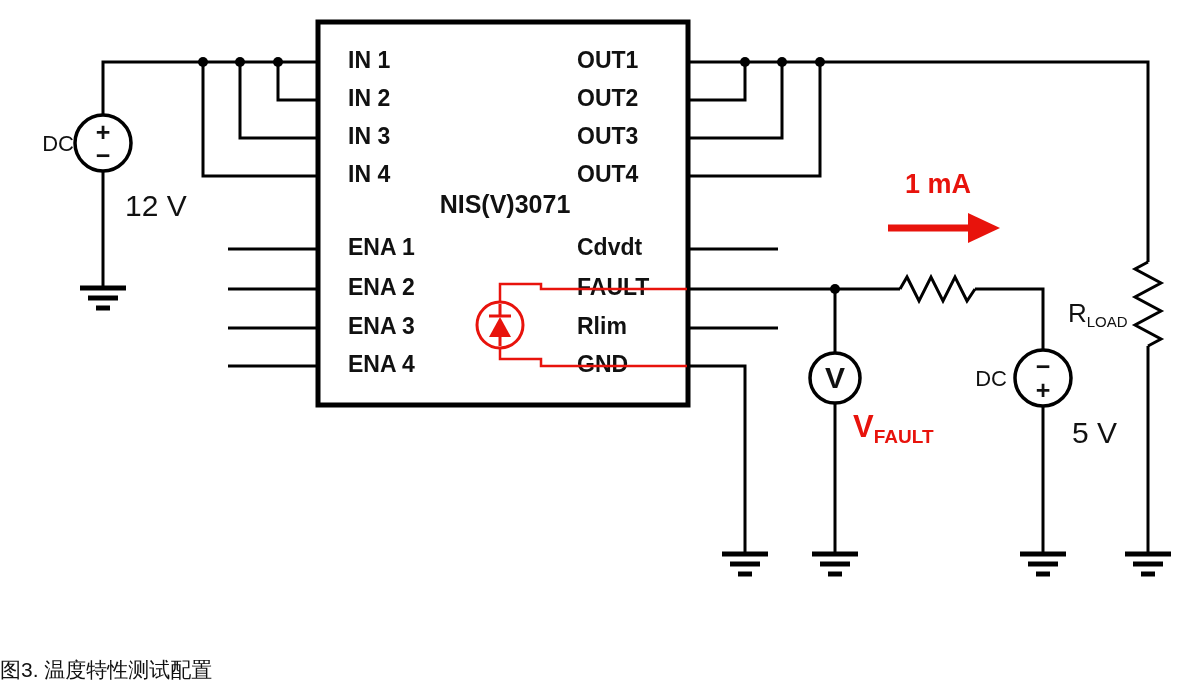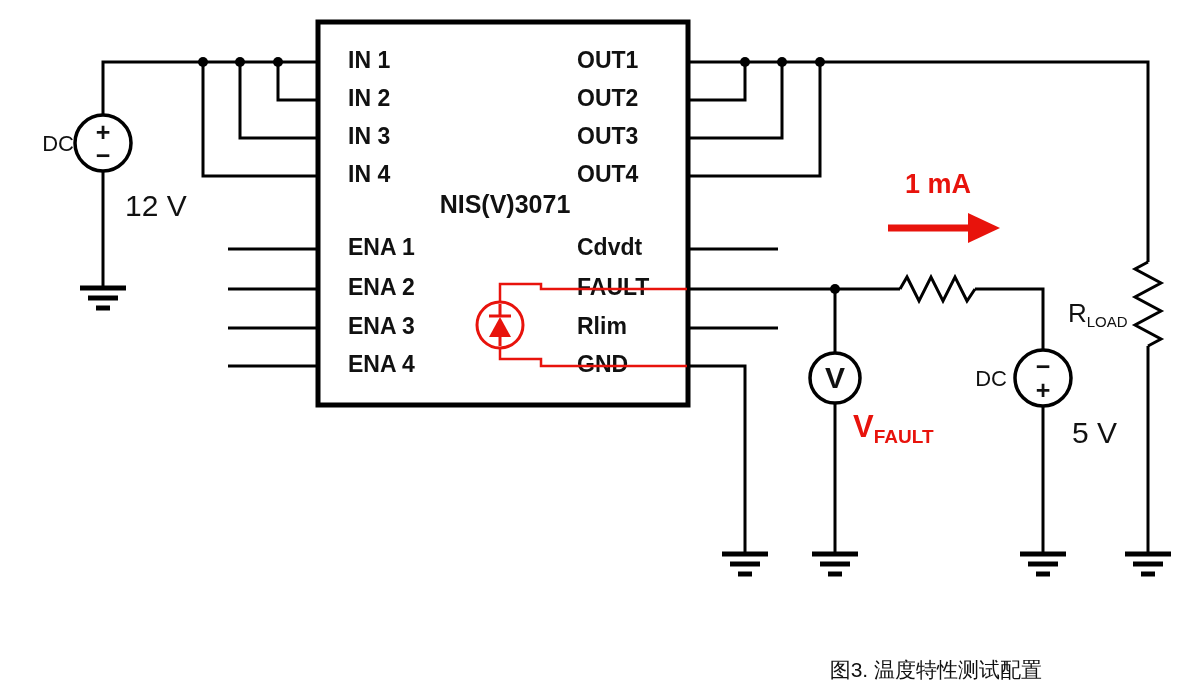--- a/index.html
+++ b/index.html
@@ -31,7 +31,7 @@
   .vf-sub     { font-size:19px; font-weight:600; }
 
   .caption { position:absolute; top:656px; left:0; width:1042px;
-             text-align:right; font-size:21px; color:#111; }
+             text-align:left; font-size:21px; color:#111; }
 </style>
 </head>
 <body>

